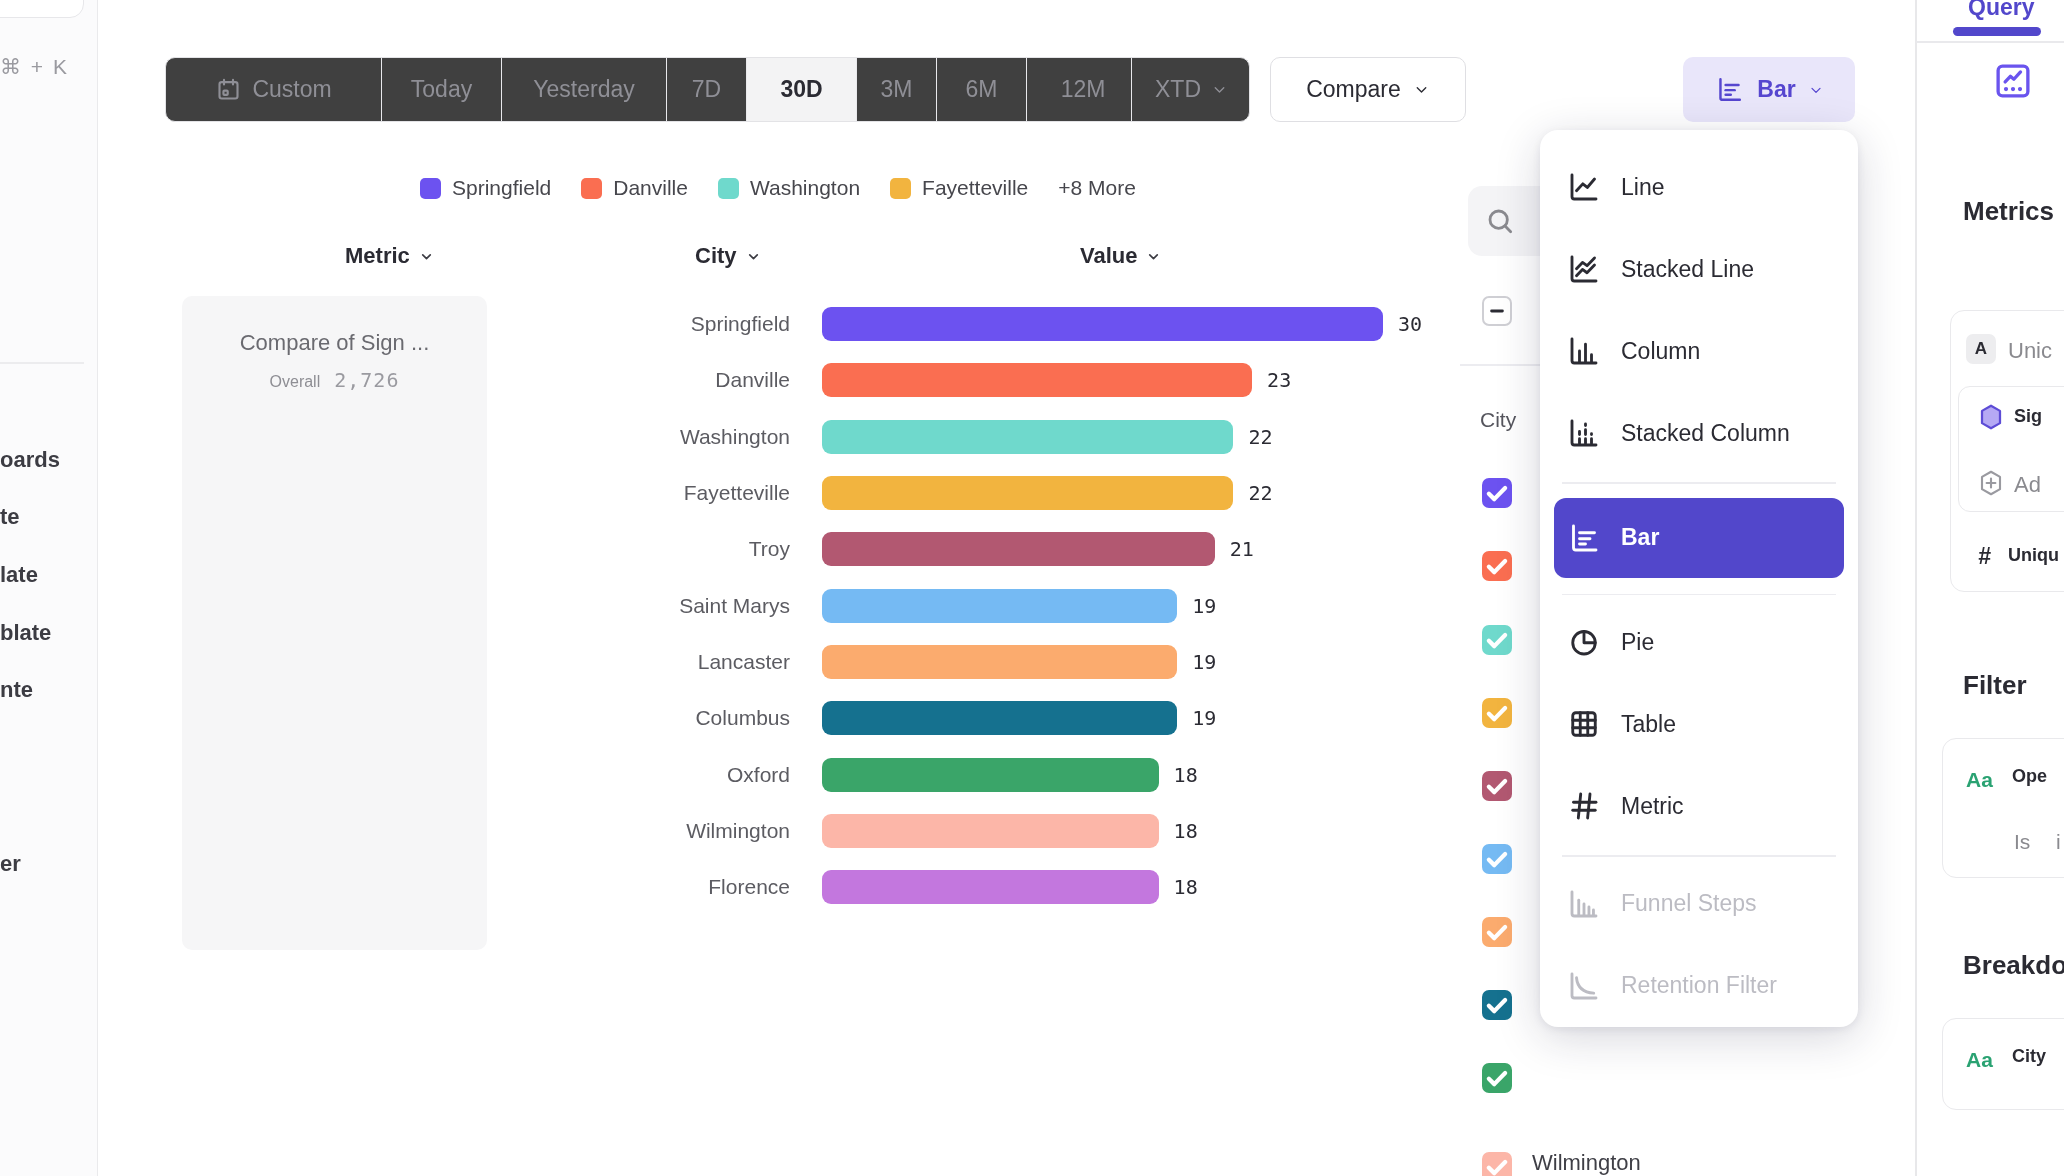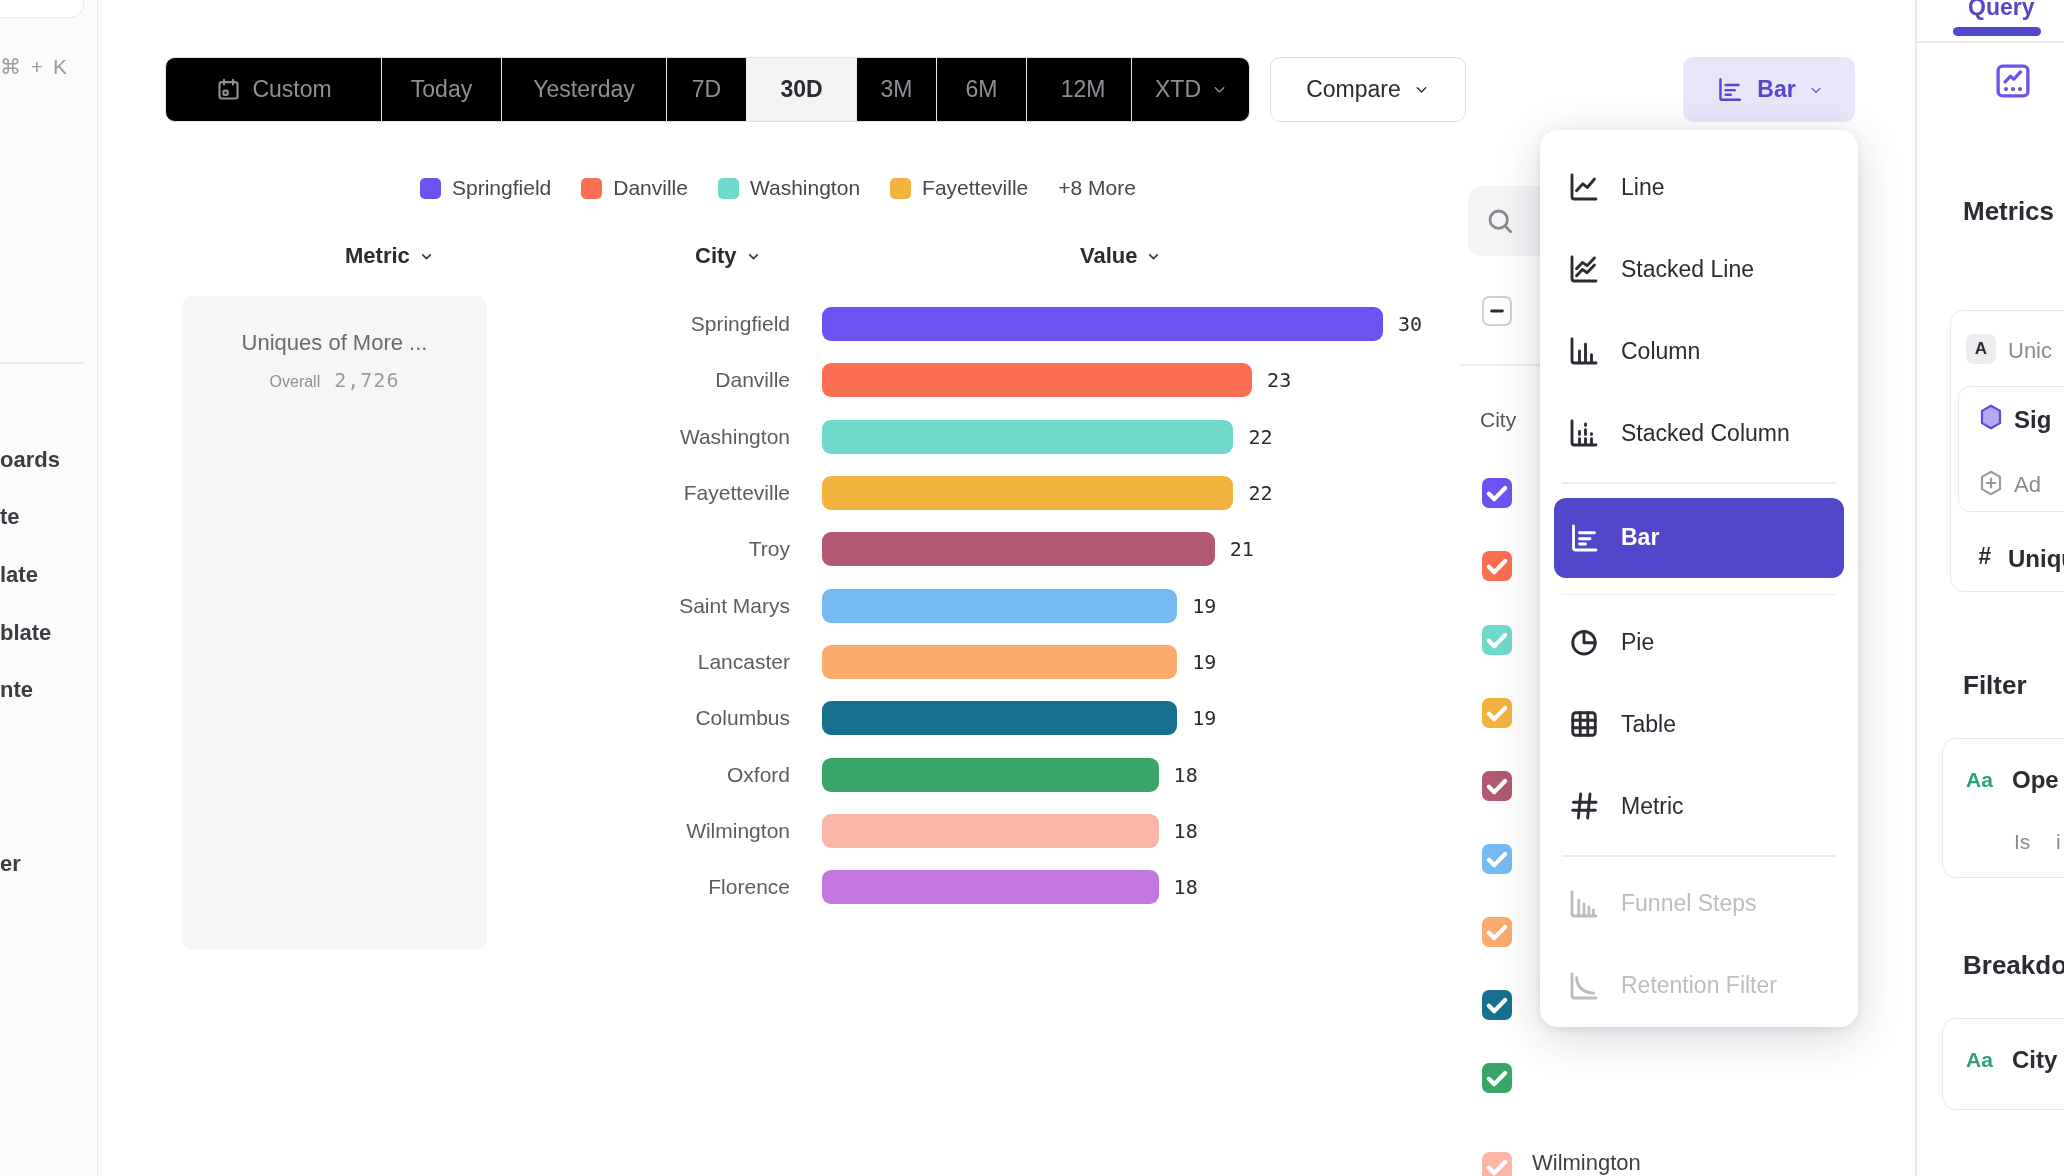--- a/index.html
+++ b/index.html
@@ -21,7 +21,7 @@
 
   
   #seg-control { left:165px; top:57px; width:1085px; height:65px; border:1.5px solid #e3e3e6;
-    border-radius:10px; display:flex; overflow:hidden; background:#000000; }
+    border-radius:10px; display:flex; overflow:hidden; background:#404040; }
   .seg { display:flex; align-items:center; justify-content:center; gap:10px;
     font-size:23px; color:#8f8f96; border-left:1.5px solid #e9e9ec; cursor:pointer; }
   .seg:first-child { border-left:none; }

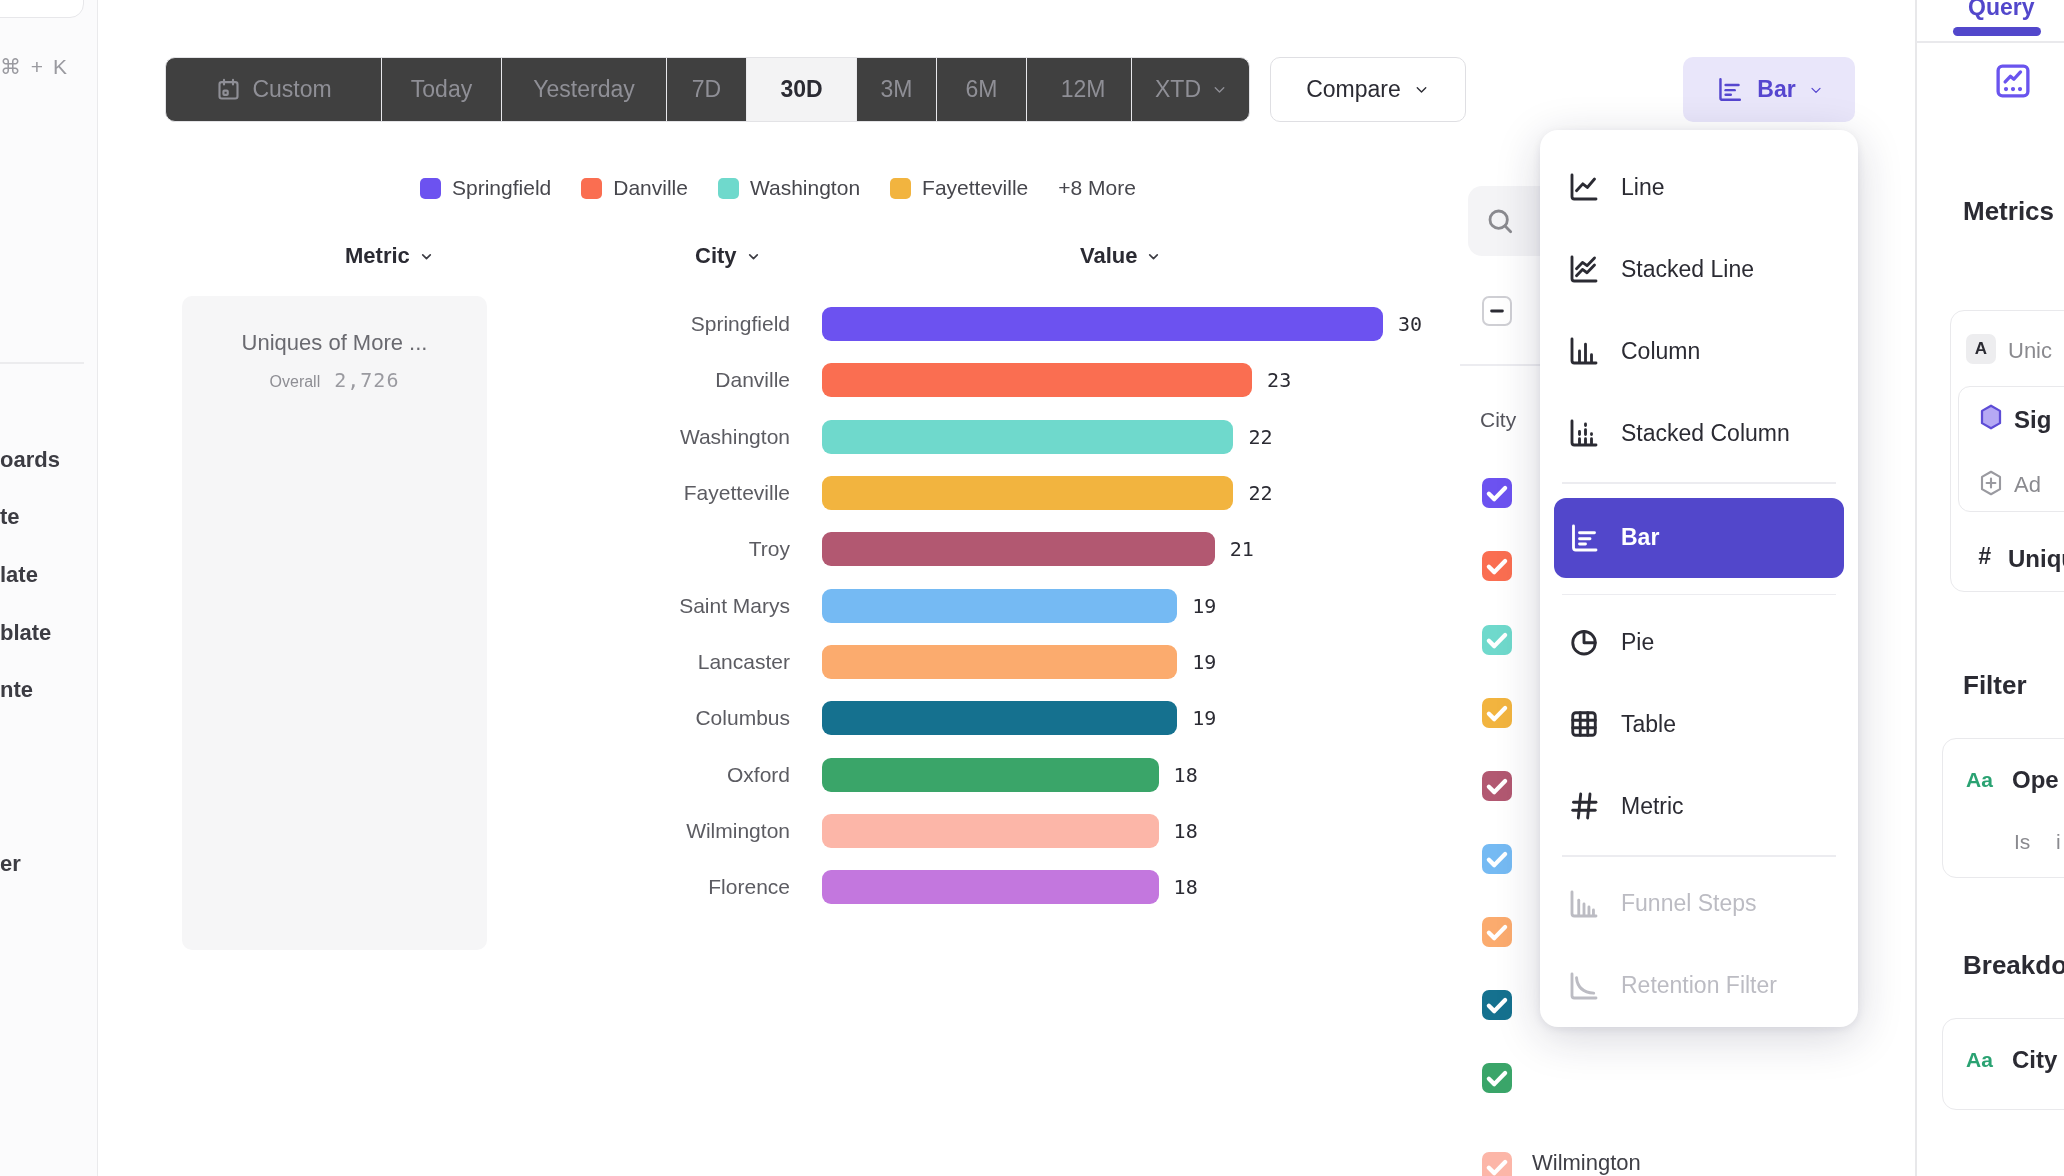--- a/index.html
+++ b/index.html
@@ -237,7 +237,7 @@
   </div>
 
   <div id="metric-box" class="abs">
-    <div id="metric-title">Uniques of More ...</div>
+    <div id="metric-title">Compare of Sign ...</div>
     <div id="metric-overall">
       <span class="olabel">Overall</span>
       <span class="ovalue">2,726</span>

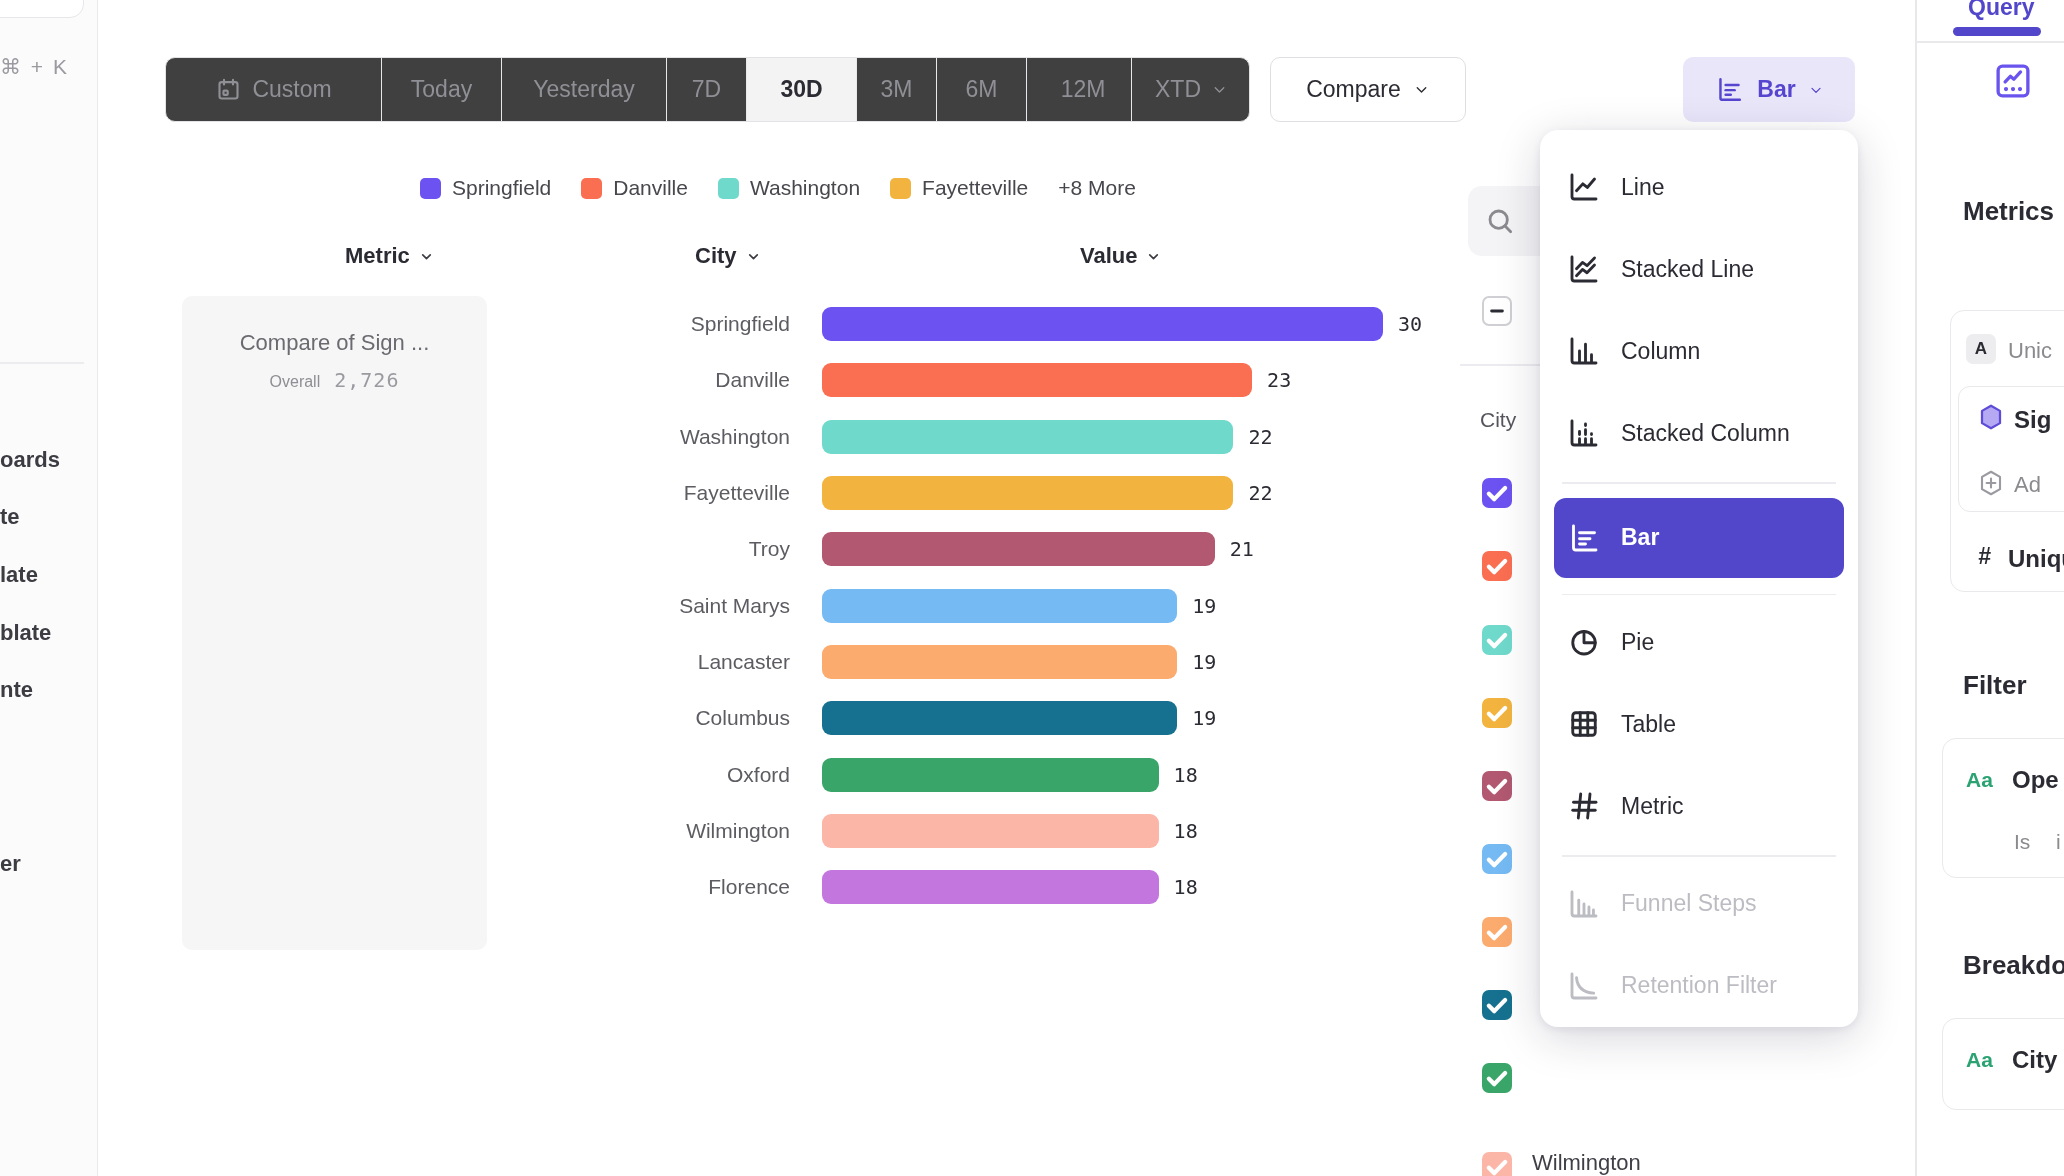--- a/index.html
+++ b/index.html
@@ -98,7 +98,7 @@
   #qp-a-badge { left:1966px; top:334px; width:30px; height:30px; background:#ededef; border-radius:7px;
     display:flex; align-items:center; justify-content:center; font-size:17px; font-weight:700; color:#2b2b33; }
   .qp-gray { position:absolute; font-size:22px; color:#8a8a8f; white-space:nowrap; }
-  .qp-dark { position:absolute; font-size:24px; font-weight:700; color:#2b2b33; white-space:nowrap; }
+  .qp-dark { position:absolute; font-size:18px; font-weight:700; color:#2b2b33; white-space:nowrap; }
   .qp-aa { position:absolute; font-size:21px; font-weight:700; color:#2aa272; white-space:nowrap; }
   #qp-hex { left:1976px; top:402px; width:30px; height:30px; }
   #qp-hexplus { left:1976px; top:468px; width:30px; height:30px; color:#9a9aa0; }

